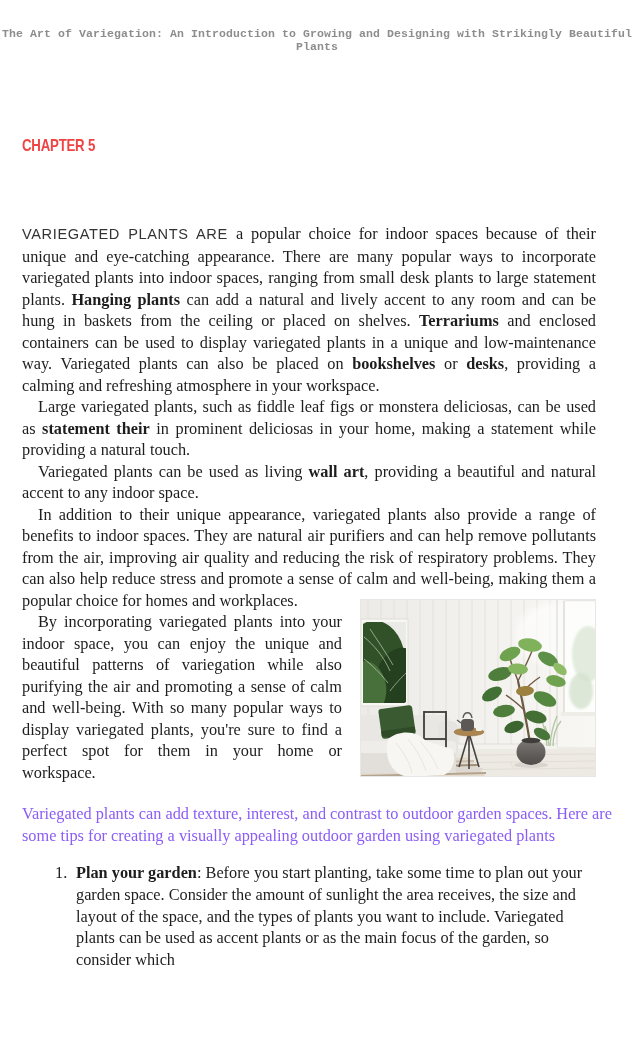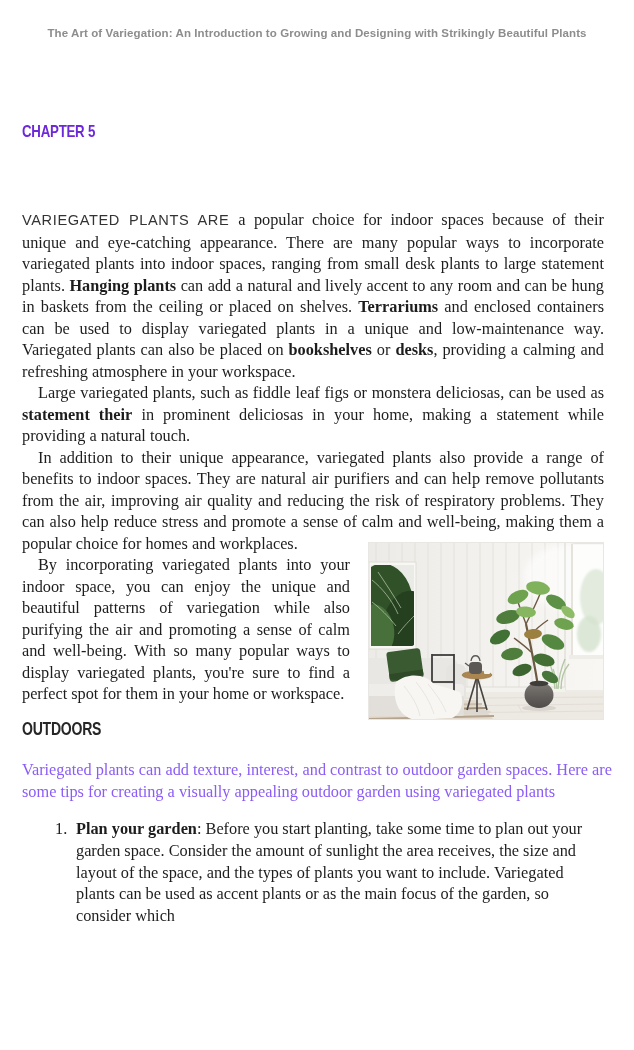--- a/index.html
+++ b/index.html
@@ -14,7 +14,7 @@
   .running-header {
     padding-top: 27px;
     text-align: center;
-    font-family: Liberation Sans, sans-serif;
+    font-family: Liberation Mono, monospace;
     font-size: 11.5px;
     font-weight: bold;
     letter-spacing: 0.1px;

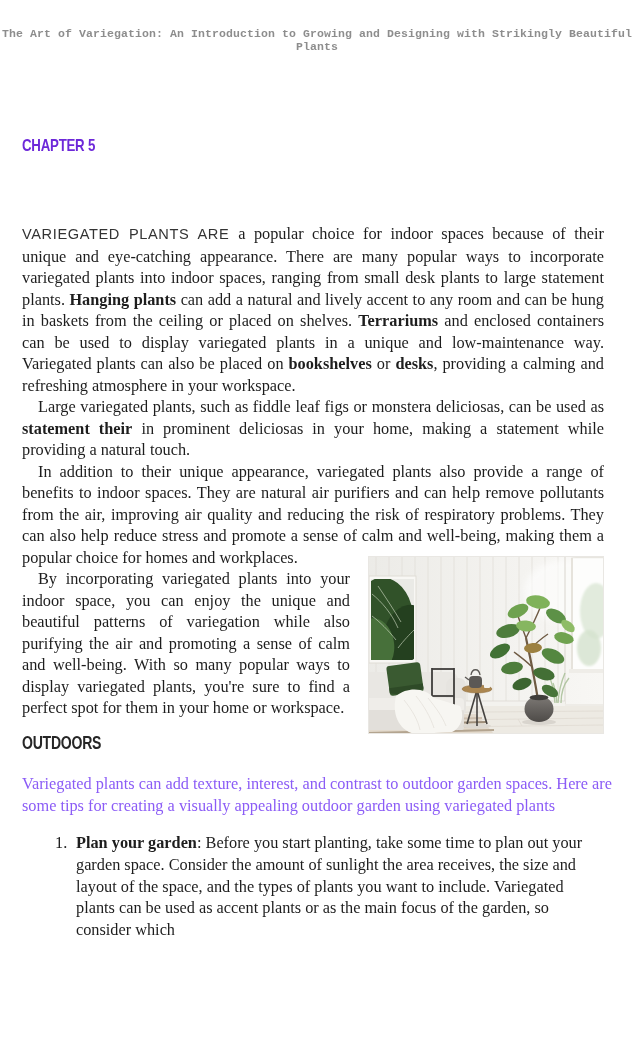--- a/index.html
+++ b/index.html
@@ -20,7 +20,7 @@
     letter-spacing: 0.1px;
     color: #8d8d8d;
   }
-  .chapter { margin: 84px 24px 0 22px; color: #6d28d9; }
+  .chapter { margin: 84px 24px 0 22px; color: #ef4444; }
   .condensed {
     display: inline-block;
     font-family: "Liberation Sans", sans-serif;

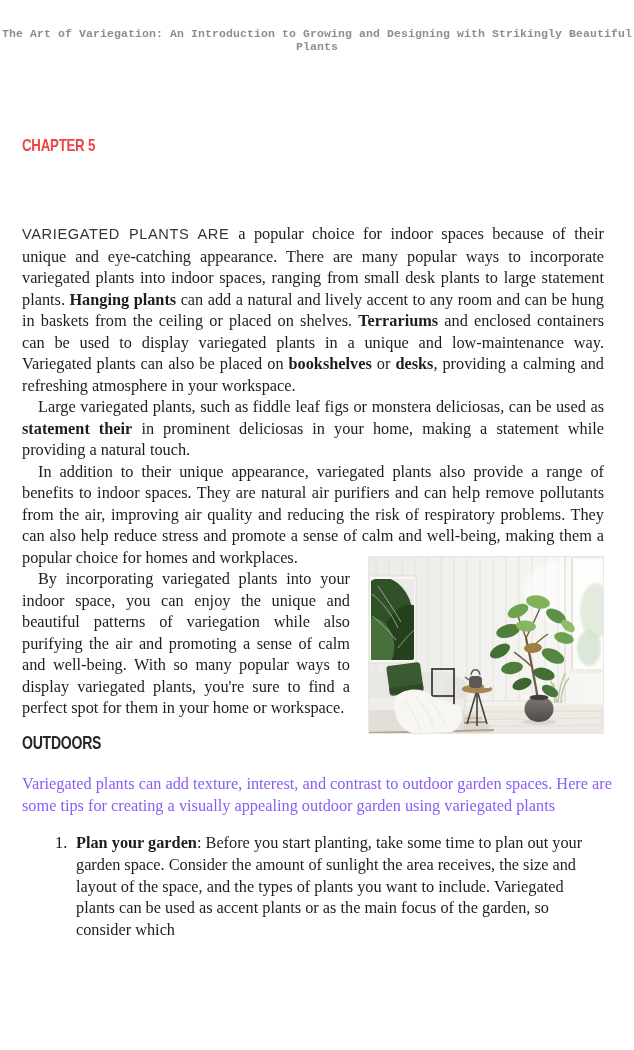--- a/index.html
+++ b/index.html
@@ -35,7 +35,7 @@
   .chapter-title .condensed { font-size: 30px; line-height: 0.95; }
 
   .body-text {
-    margin: 68px 30px 0 22px;
+    margin: 68px 38px 0 22px;
     font-size: 16.3px;
     line-height: 21.5px;
     color: #1d1d1d;

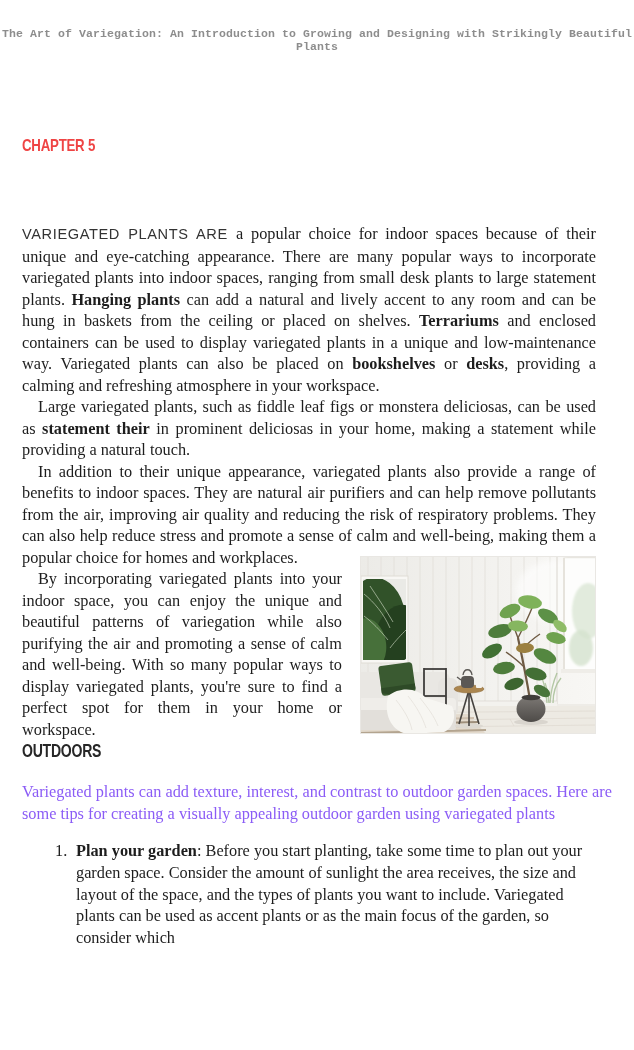--- a/index.html
+++ b/index.html
@@ -103,6 +103,7 @@
   <div class="body-text">
     <p><span class="lead">VARIEGATED PLANTS ARE </span><span>a popular choice for indoor spaces because of their unique and eye-catching appearance. There are many popular ways to incorporate variegated plants into indoor spaces, ranging from small desk plants to large statement plants. </span><b>Hanging plants</b><span> can add a natural and lively accent to any room and can be hung in baskets from the ceiling or placed on shelves. </span><b>Terrariums</b><span> and enclosed containers can be used to display variegated plants in a unique and low-maintenance way. Variegated plants can also be placed on </span><b>bookshelves</b><span> or </span><b>desks</b><span>, providing a calming and refreshing atmosphere in your workspace.</span></p>
     <p class="indent"><span>Large variegated plants, such as fiddle leaf figs or monstera deliciosas, can be used as </span><b>statement their</b><span> in prominent deliciosas in your home, making a statement while providing a natural touch.</span></p>
+    <p class="indent"><span>Variegated plants can be used as living </span><b>wall art</b><span>, providing a beautiful and natural accent to any indoor space.</span></p>
     <p class="indent"><span>In addition to their unique appearance, variegated plants also provide a range of benefits to indoor spaces. They are natural air purifiers and can help remove pollutants from the air, improving air quality and reducing the risk of respiratory problems. They can also help reduce stress and promote a sense of calm and well-being, making them a popular choice for homes and workplaces.</span></p>
 
     <span class="figure-float">

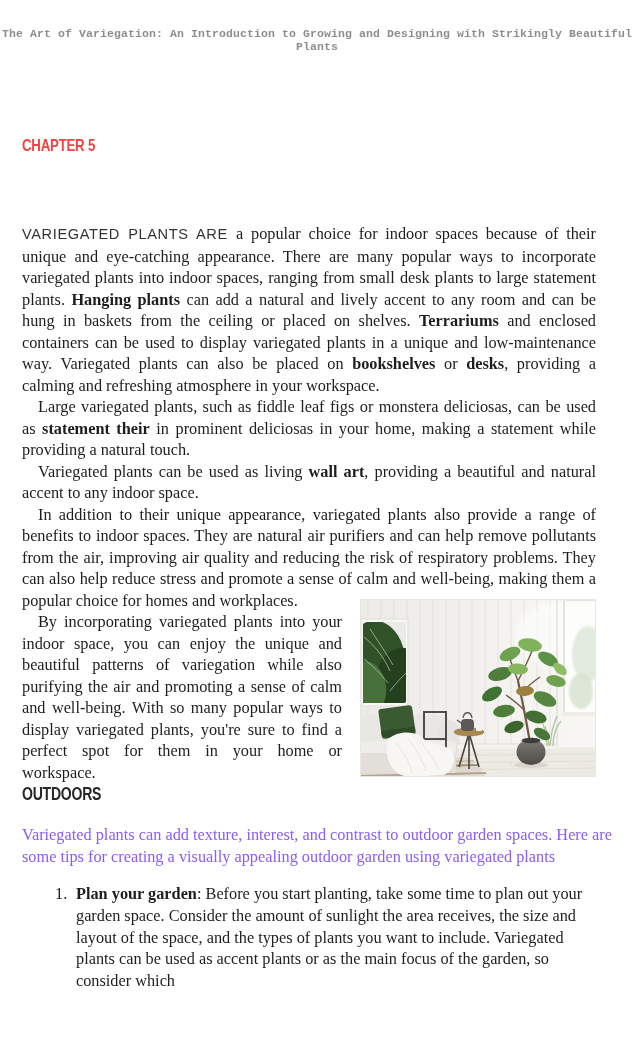--- a/index.html
+++ b/index.html
@@ -272,9 +272,6 @@
     <p class="indent"><span>By incorporating variegated plants into your indoor space, you can enjoy the unique and beautiful patterns of variegation while also purifying the air and promoting a sense of calm and well-being. With so many popular ways to display variegated plants, you're sure to find a perfect spot for them in your home or workspace.</span></p>
   </div>
 
-  <div class="section-heading">
-    <span class="condensed">OUTDOORS</span>
-  </div>
 
   <p class="intro-paragraph">Variegated plants can add texture, interest, and contrast to outdoor garden spaces. Here are some tips for creating a visually appealing outdoor garden using variegated plants</p>
 

